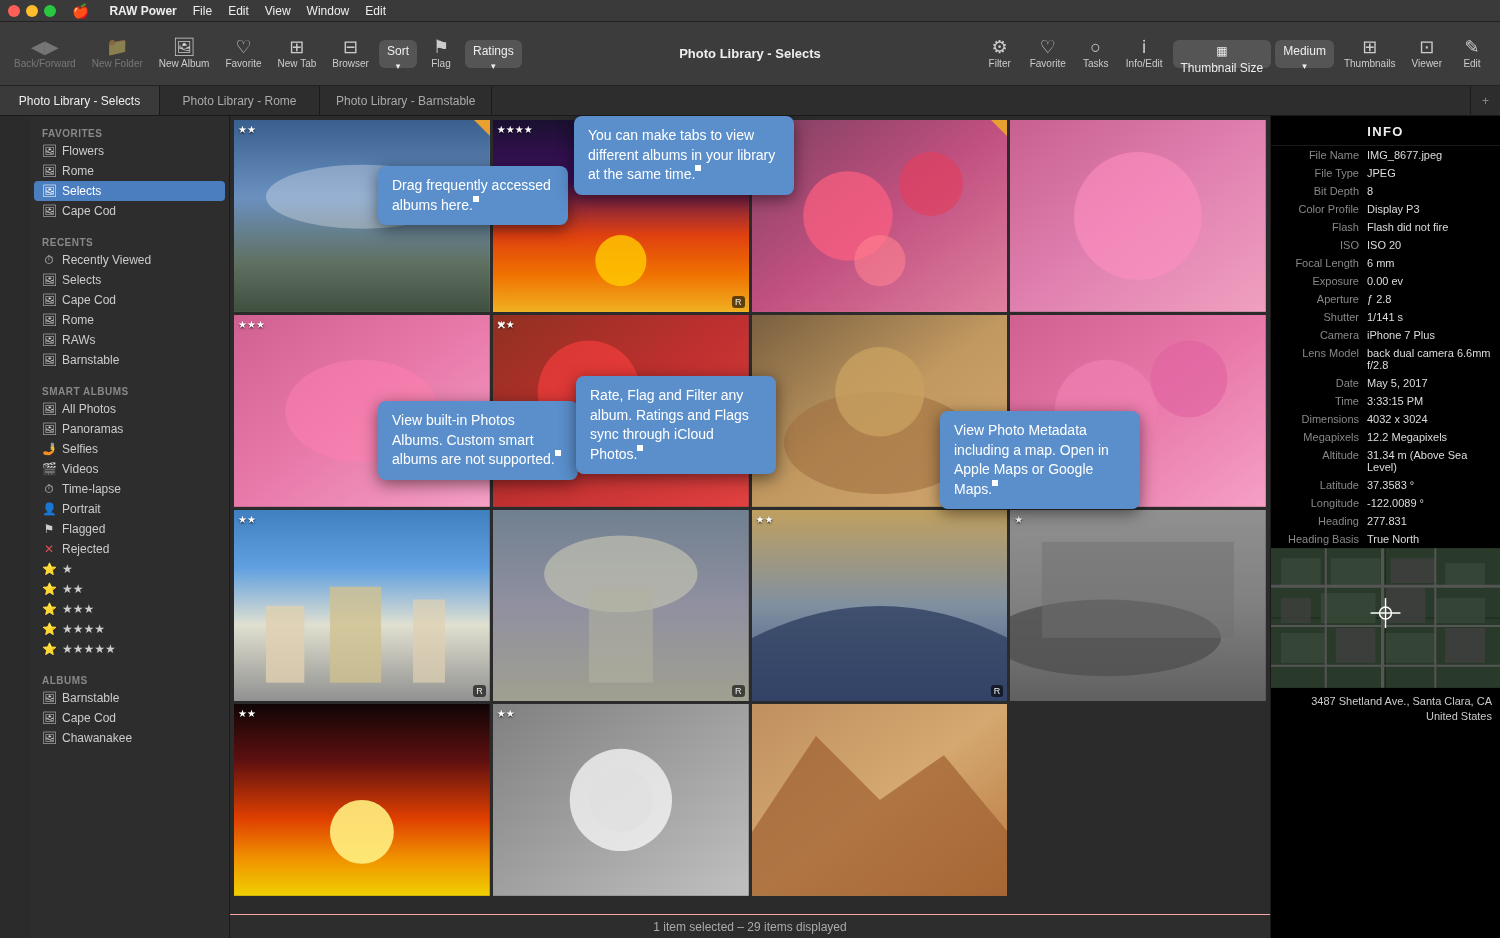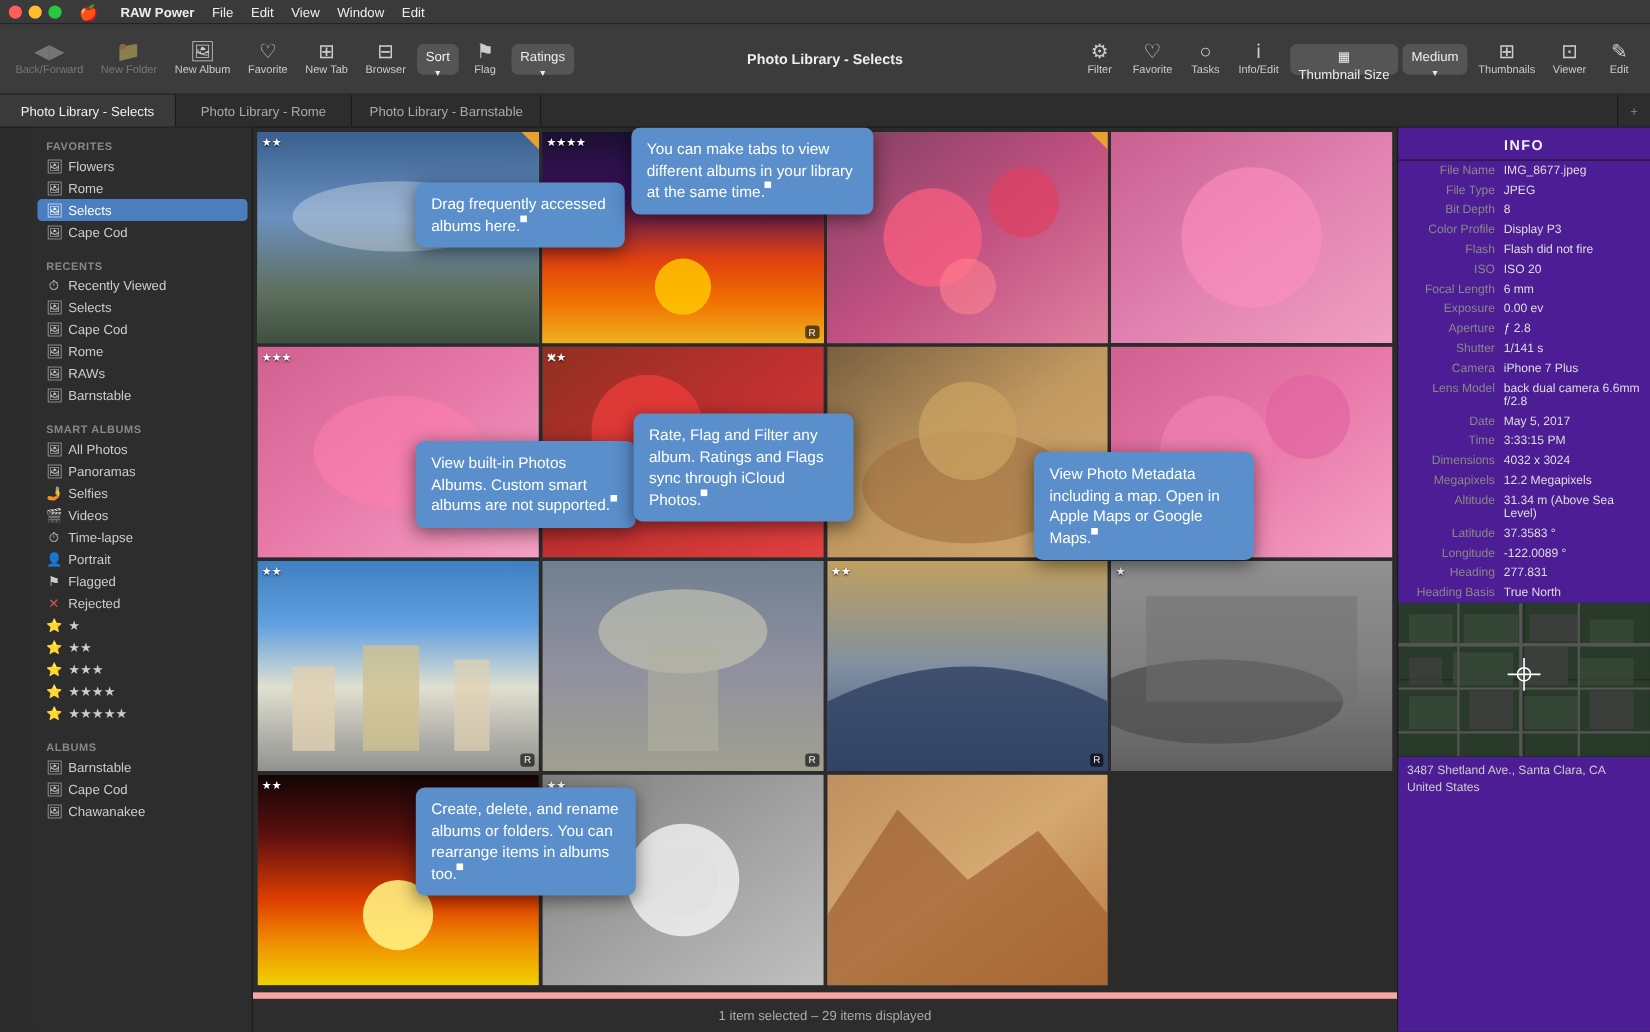--- a/index.html
+++ b/index.html
@@ -67,7 +67,7 @@
     .statusbar { height: 36px; background: #2d2d2d; border-top: 6px solid #fca5a5; display: flex; align-items: center; justify-content: center; font-size: 12px; color: #aaa; }
 
     
-    .info-panel { width: 230px; background: #4c1d95; border-left: 1px solid #1a1a1a; overflow-y: auto; flex-shrink: 0; }
+    .info-panel { width: 230px; background: #000000; border-left: 1px solid #1a1a1a; overflow-y: auto; flex-shrink: 0; }
     .info-panel::-webkit-scrollbar { width: 6px; }
     .info-panel::-webkit-scrollbar-thumb { background: #555; border-radius: 3px; }
     .info-header { text-align: center; font-size: 13px; font-weight: 700; color: #eee; padding: 8px 0 6px; border-bottom: 1px solid #1a1a1a; text-transform: uppercase; letter-spacing: 0.1em; }

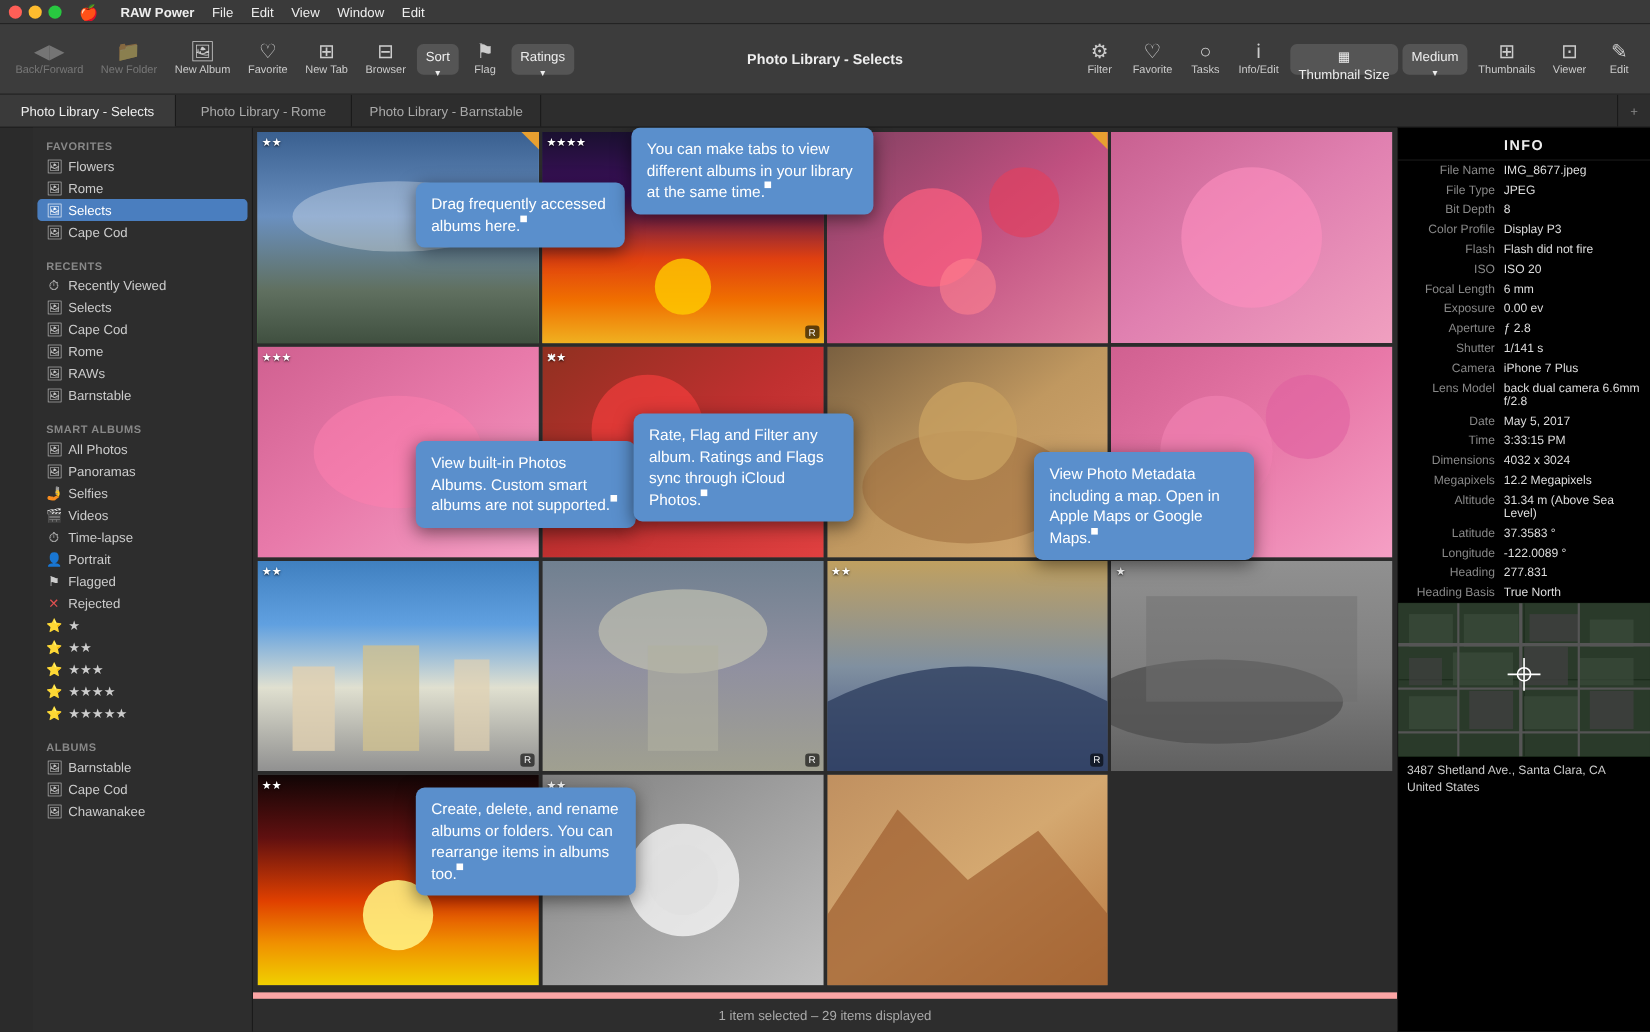--- a/index.html
+++ b/index.html
@@ -75,7 +75,7 @@
     .info-label { color: #888; min-width: 88px; text-align: right; padding-right: 8px; flex-shrink: 0; }
     .info-value { color: #ddd; font-weight: 500; }
     .map-thumbnail { width: 100%; height: 140px; background: #1a2a1a; overflow: hidden; position: relative; }
-    .map-address { padding: 6px 8px; font-size: 11px; color: #ccc; text-align: left; line-height: 1.4; }
+    .map-address { padding: 6px 8px; font-size: 11px; color: #ccc; text-align: right; line-height: 1.4; }
 
     
     .tooltip-box { position: absolute; background: #5a8fcc; color: #fff; border-radius: 8px; padding: 10px 14px; font-size: 14px; line-height: 1.4; max-width: 200px; z-index: 10; box-shadow: 0 4px 16px rgba(0,0,0,0.5); pointer-events: none; }

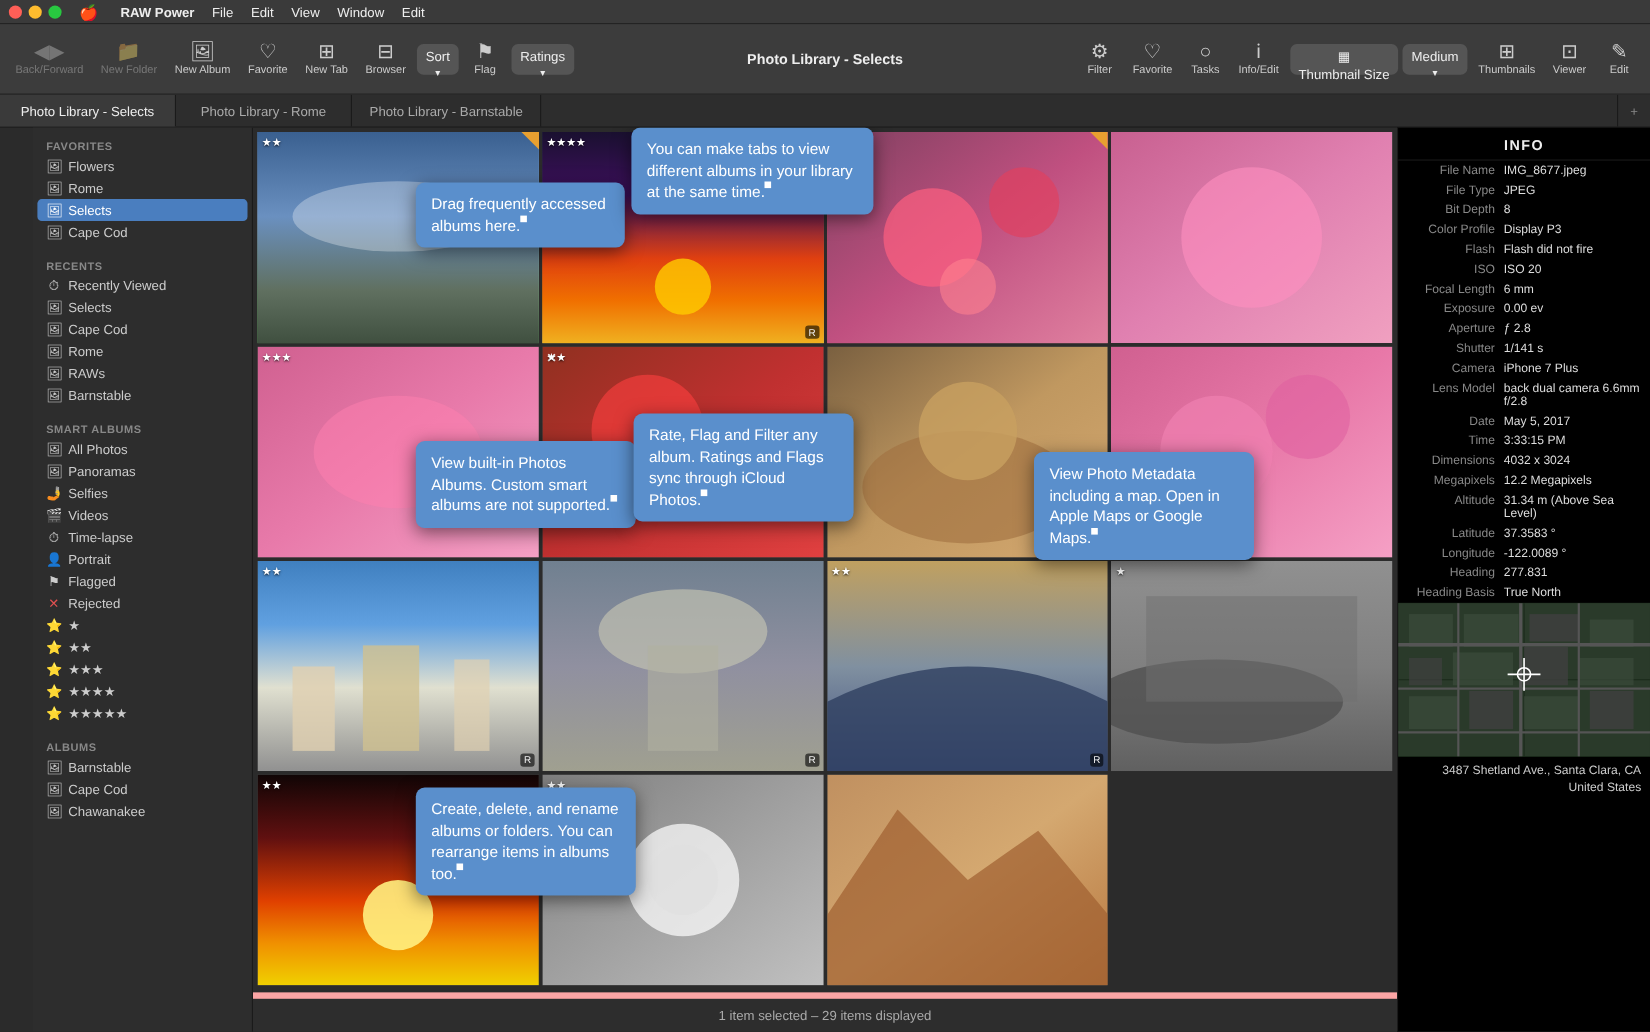--- a/index.html
+++ b/index.html
@@ -603,9 +603,6 @@
           <span>View Photo Metadata including a map. Open in Apple Maps or Google Maps.</span>
         </div>
 
-        <div class="tooltip-box" style="left:148px; top:600px; max-width:200px; position:absolute;">
-          <span>Create, delete, and rename albums or folders. You can rearrange items in albums too.</span>
-        </div>
 
       </div>
 

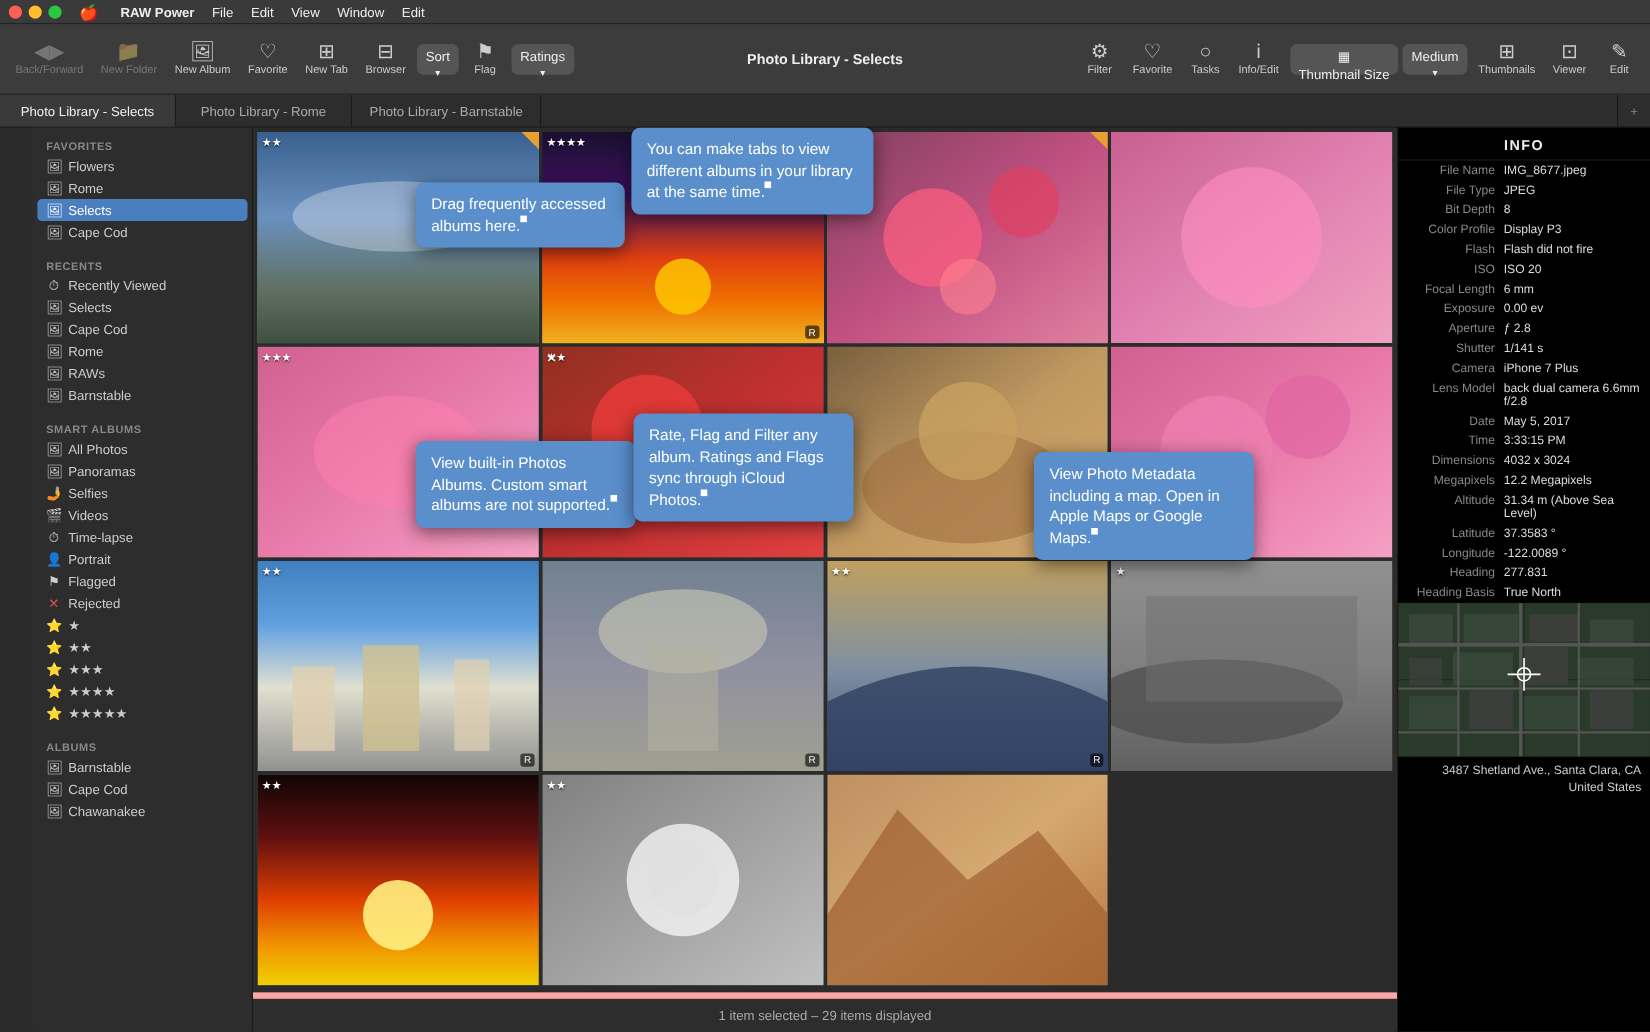--- a/index.html
+++ b/index.html
@@ -64,7 +64,7 @@
     .photo-cell .x-mark { position: absolute; top: 4px; left: 4px; color: #fff; font-size: 11px; font-weight: bold; }
 
     
-    .statusbar { height: 36px; background: #2d2d2d; border-top: 6px solid #fca5a5; display: flex; align-items: center; justify-content: center; font-size: 12px; color: #aaa; }
+    .statusbar { height: 24px; background: #2d2d2d; border-top: 1px solid #fca5a5; display: flex; align-items: center; justify-content: center; font-size: 12px; color: #aaa; }
 
     
     .info-panel { width: 230px; background: #000000; border-left: 1px solid #1a1a1a; overflow-y: auto; flex-shrink: 0; }

